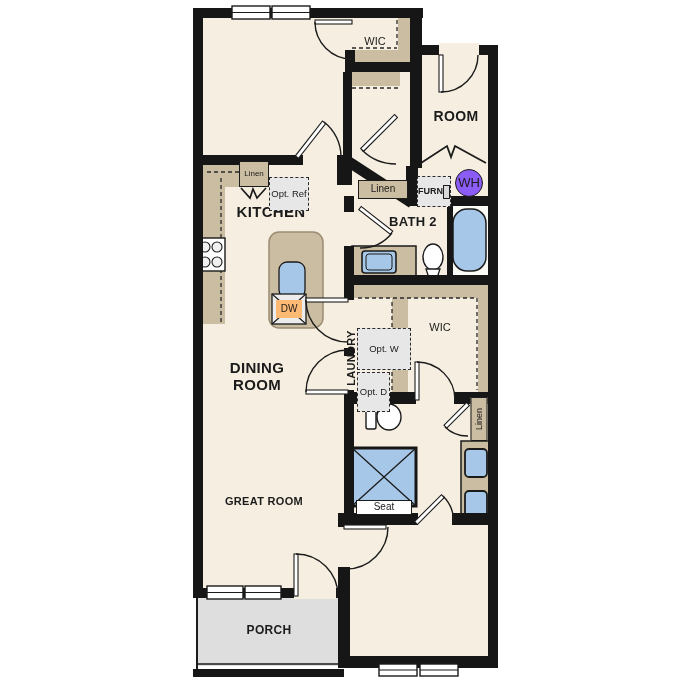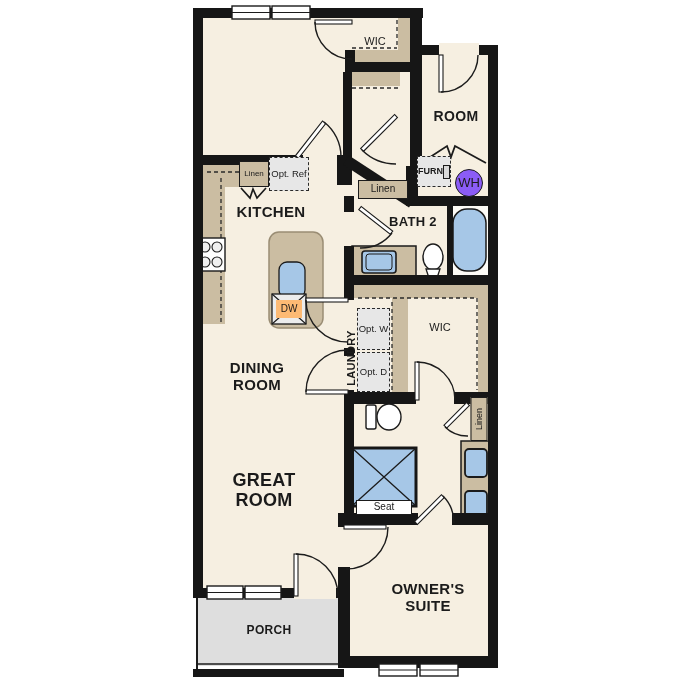--- a/index.html
+++ b/index.html
@@ -12,7 +12,7 @@
   .box{position:absolute;display:flex;align-items:center;justify-content:center;
        box-sizing:border-box;color:#1b1b1b;text-align:center;line-height:1.05;}
   .tanbox{background:#cbbda2;border:1.5px solid #1b1b1b;}
-  .graybox{background:#e7e7e7;border:1.5px dashed #2a2a2a;}
+  .graybox{background:#e7e7e7;border:1.5px dashed #2a2a2a;margin-top:20px;}
   .whitebox{background:#fff;border:1.2px solid #1b1b1b;}
   .rot{transform:translate(-50%,-50%) rotate(-90deg);}
   .furn-inner{width:20px;height:12px;border:1.5px solid #1b1b1b;background:#d9d9d9;margin-top:1px;}

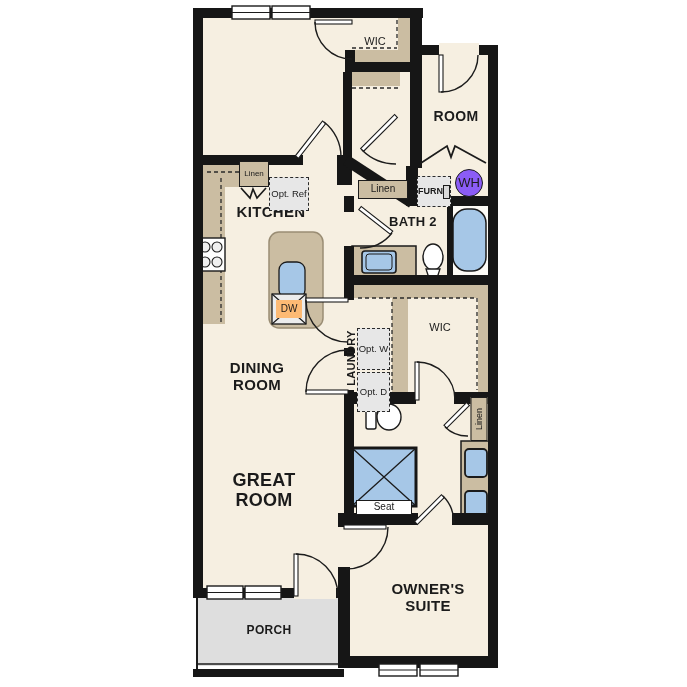--- a/index.html
+++ b/index.html
@@ -200,7 +200,7 @@
 </div>
 <div class="box" style="left:455px;top:169px;width:28px;height:28px;border-radius:50%;border:1.5px solid #1b1b1b;background:#8b5cf6;font-size:13px">WH</div>
 <div class="box" style="left:276px;top:300px;width:26px;height:18px;background:#fdba74;font-size:10px">DW</div>
-<div class="box graybox" style="left:357px;top:308px;width:33px;height:42px;font-size:9.5px">Opt. W</div>
+<div class="box graybox" style="left:357px;top:308px;width:54px;height:42px;font-size:9.5px">Opt. W</div>
 <div class="box graybox" style="left:357px;top:352px;width:33px;height:40px;font-size:9.5px">Opt. D</div>
 <div class="box tanbox rot" style="left:479px;top:419px;width:44px;height:17px;font-size:9px;position:absolute">Linen</div>
 <div class="box whitebox" style="left:356px;top:500px;width:56px;height:15px;font-size:10px">Seat</div>

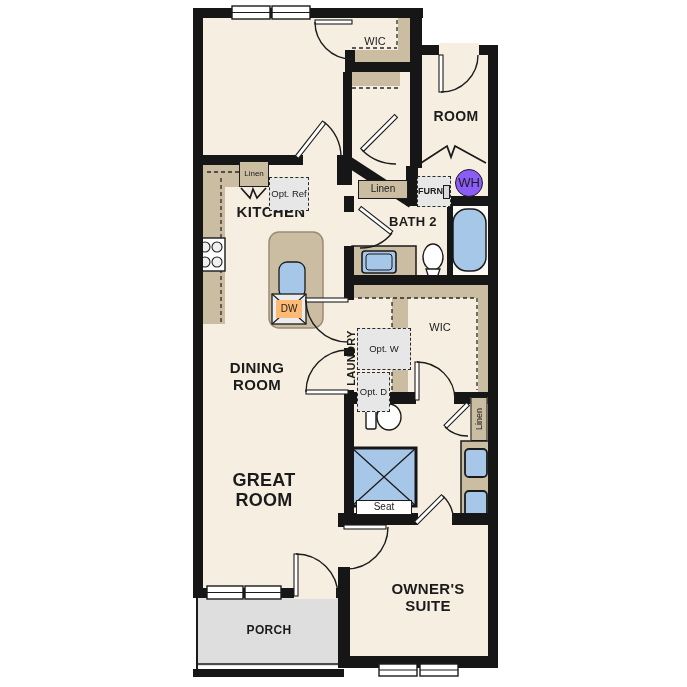--- a/index.html
+++ b/index.html
@@ -187,7 +187,7 @@
 <div class="lbl big" style="left:257px;top:377px;font-size:15px;width:90px">DINING ROOM</div>
 <div class="lbl big rot" style="left:351px;top:358px;font-size:11px;width:70px">LAUNDRY</div>
 <div class="lbl" style="left:440px;top:327px;font-size:11px">WIC</div>
-<div class="lbl big" style="left:264px;top:490px;font-size:18px;width:80px">GREAT ROOM</div>
+<div class="lbl big" style="left:264px;top:501px;font-size:11px;width:80px">GREAT ROOM</div>
 <div class="lbl big" style="left:428px;top:598px;font-size:15px;width:100px">OWNER'S SUITE</div>
 <div class="lbl big" style="left:269px;top:631px;font-size:12px">PORCH</div>
 

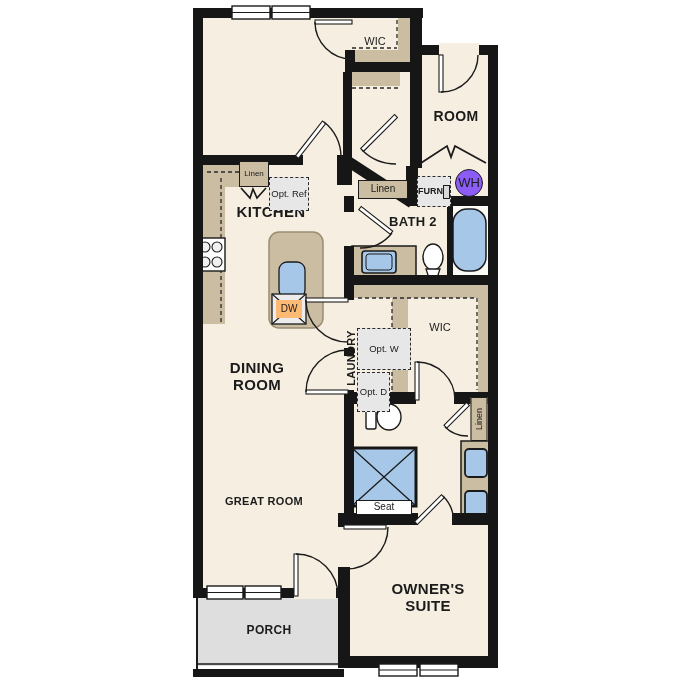--- a/index.html
+++ b/index.html
@@ -188,7 +188,6 @@
 <div class="lbl big rot" style="left:351px;top:358px;font-size:11px;width:70px">LAUNDRY</div>
 <div class="lbl" style="left:440px;top:327px;font-size:11px">WIC</div>
 <div class="lbl big" style="left:264px;top:501px;font-size:11px;width:80px">GREAT ROOM</div>
-<div class="lbl big" style="left:428px;top:598px;font-size:15px;width:100px">OWNER'S SUITE</div>
 <div class="lbl big" style="left:269px;top:631px;font-size:12px">PORCH</div>
 
 <div class="box tanbox" style="left:239px;top:161px;width:30px;height:26px;font-size:8px">Linen</div>

